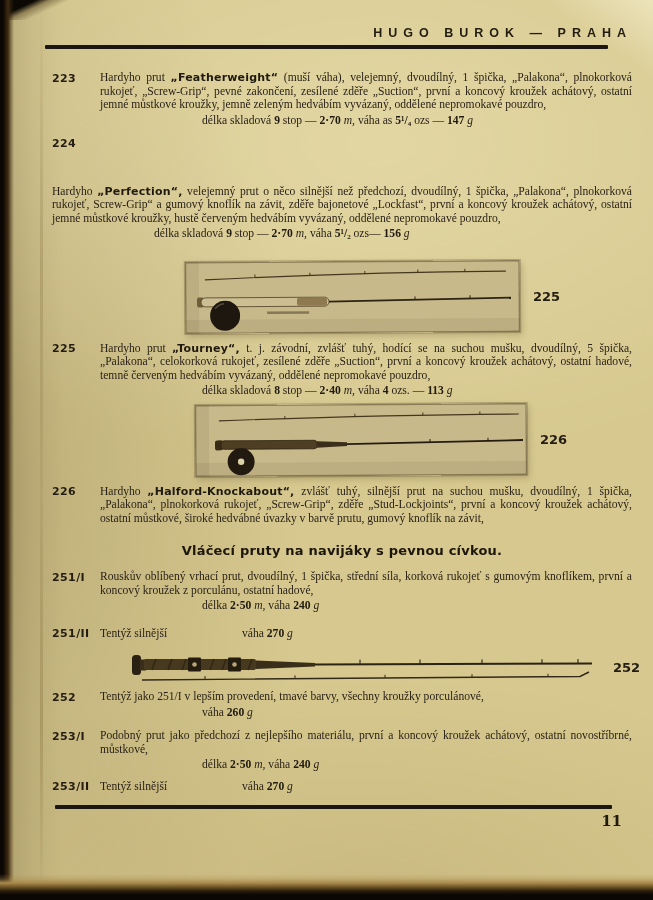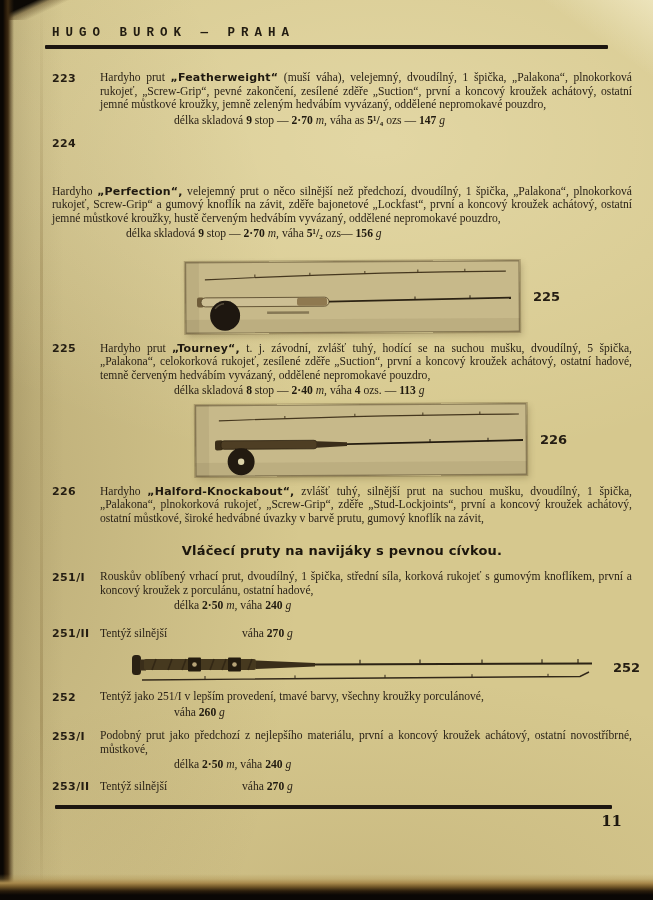--- a/index.html
+++ b/index.html
@@ -41,8 +41,8 @@
   }
   .content{position:absolute;left:52px;right:21px;top:0;z-index:8;}
   .brand{
-    margin-top:26px;text-align:left;
-    font-family:Liberation Mono, monospace;font-weight:700;
+    margin-top:26px;text-align:right;
+    font-family:Liberation Sans, sans-serif;font-weight:700;
     font-size:12.5px;letter-spacing:6px;color:#221c11;white-space:nowrap;
   }
   .rule{height:4px;background:#1c1610;border-radius:1px;}

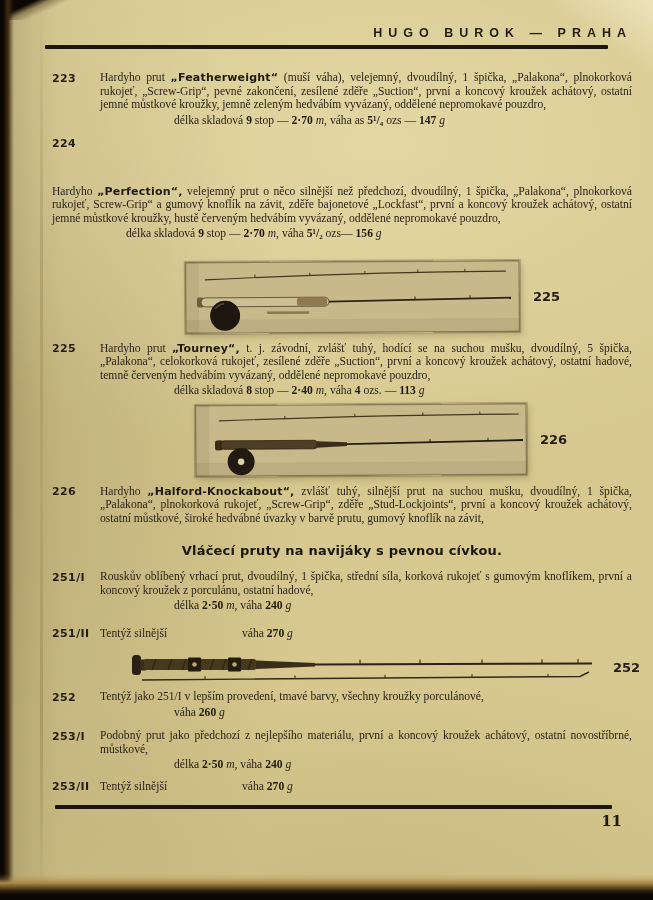--- a/index.html
+++ b/index.html
@@ -63,7 +63,7 @@
   }
   .item-body.rel{position:relative;text-align:left;}
   .spec{
-    font-size:11.6px;line-height:13.5px;margin-left:74px;margin-top:2px;text-align:left;
+    font-size:11.6px;line-height:13.5px;margin-left:102px;margin-top:2px;text-align:left;
   }
   .spec-inline{position:absolute;left:142px;top:0;font-size:11.6px;line-height:13.5px;}
   .b{font-weight:700;color:#201a0f;}

